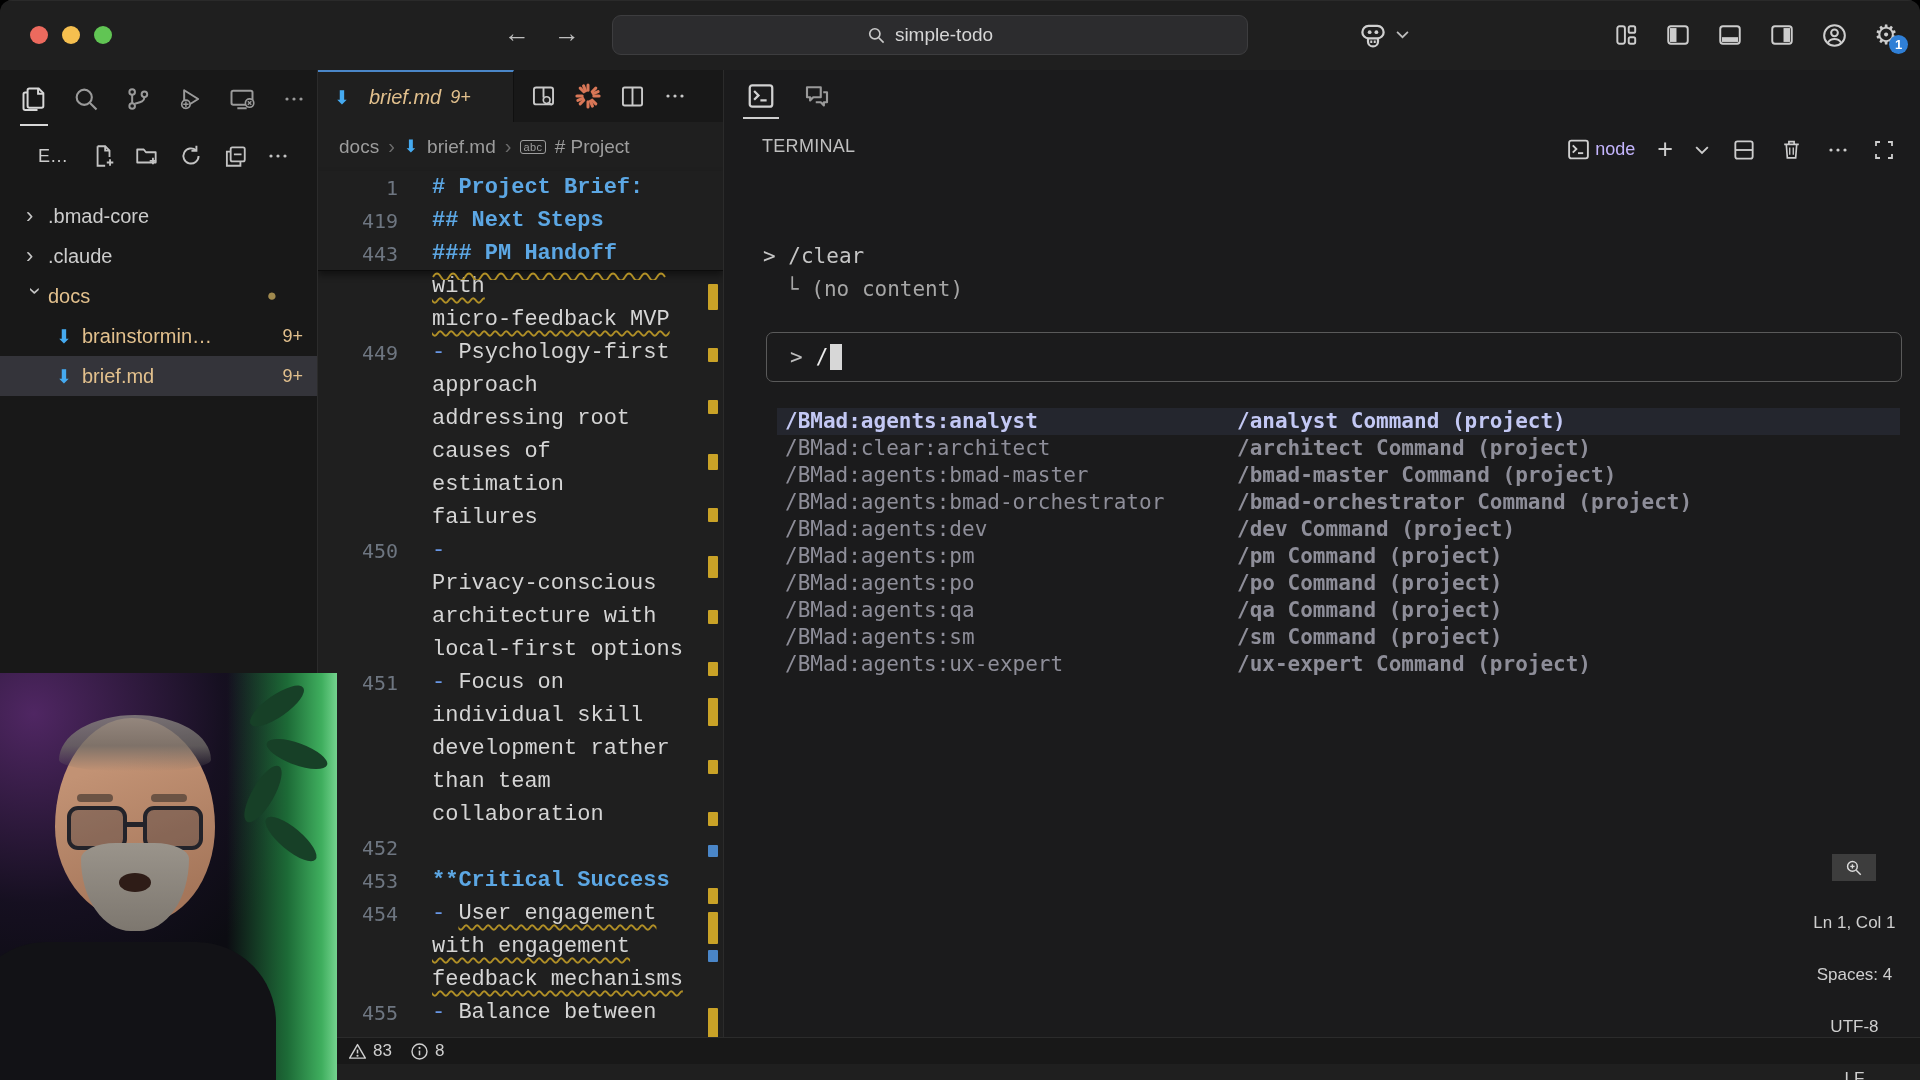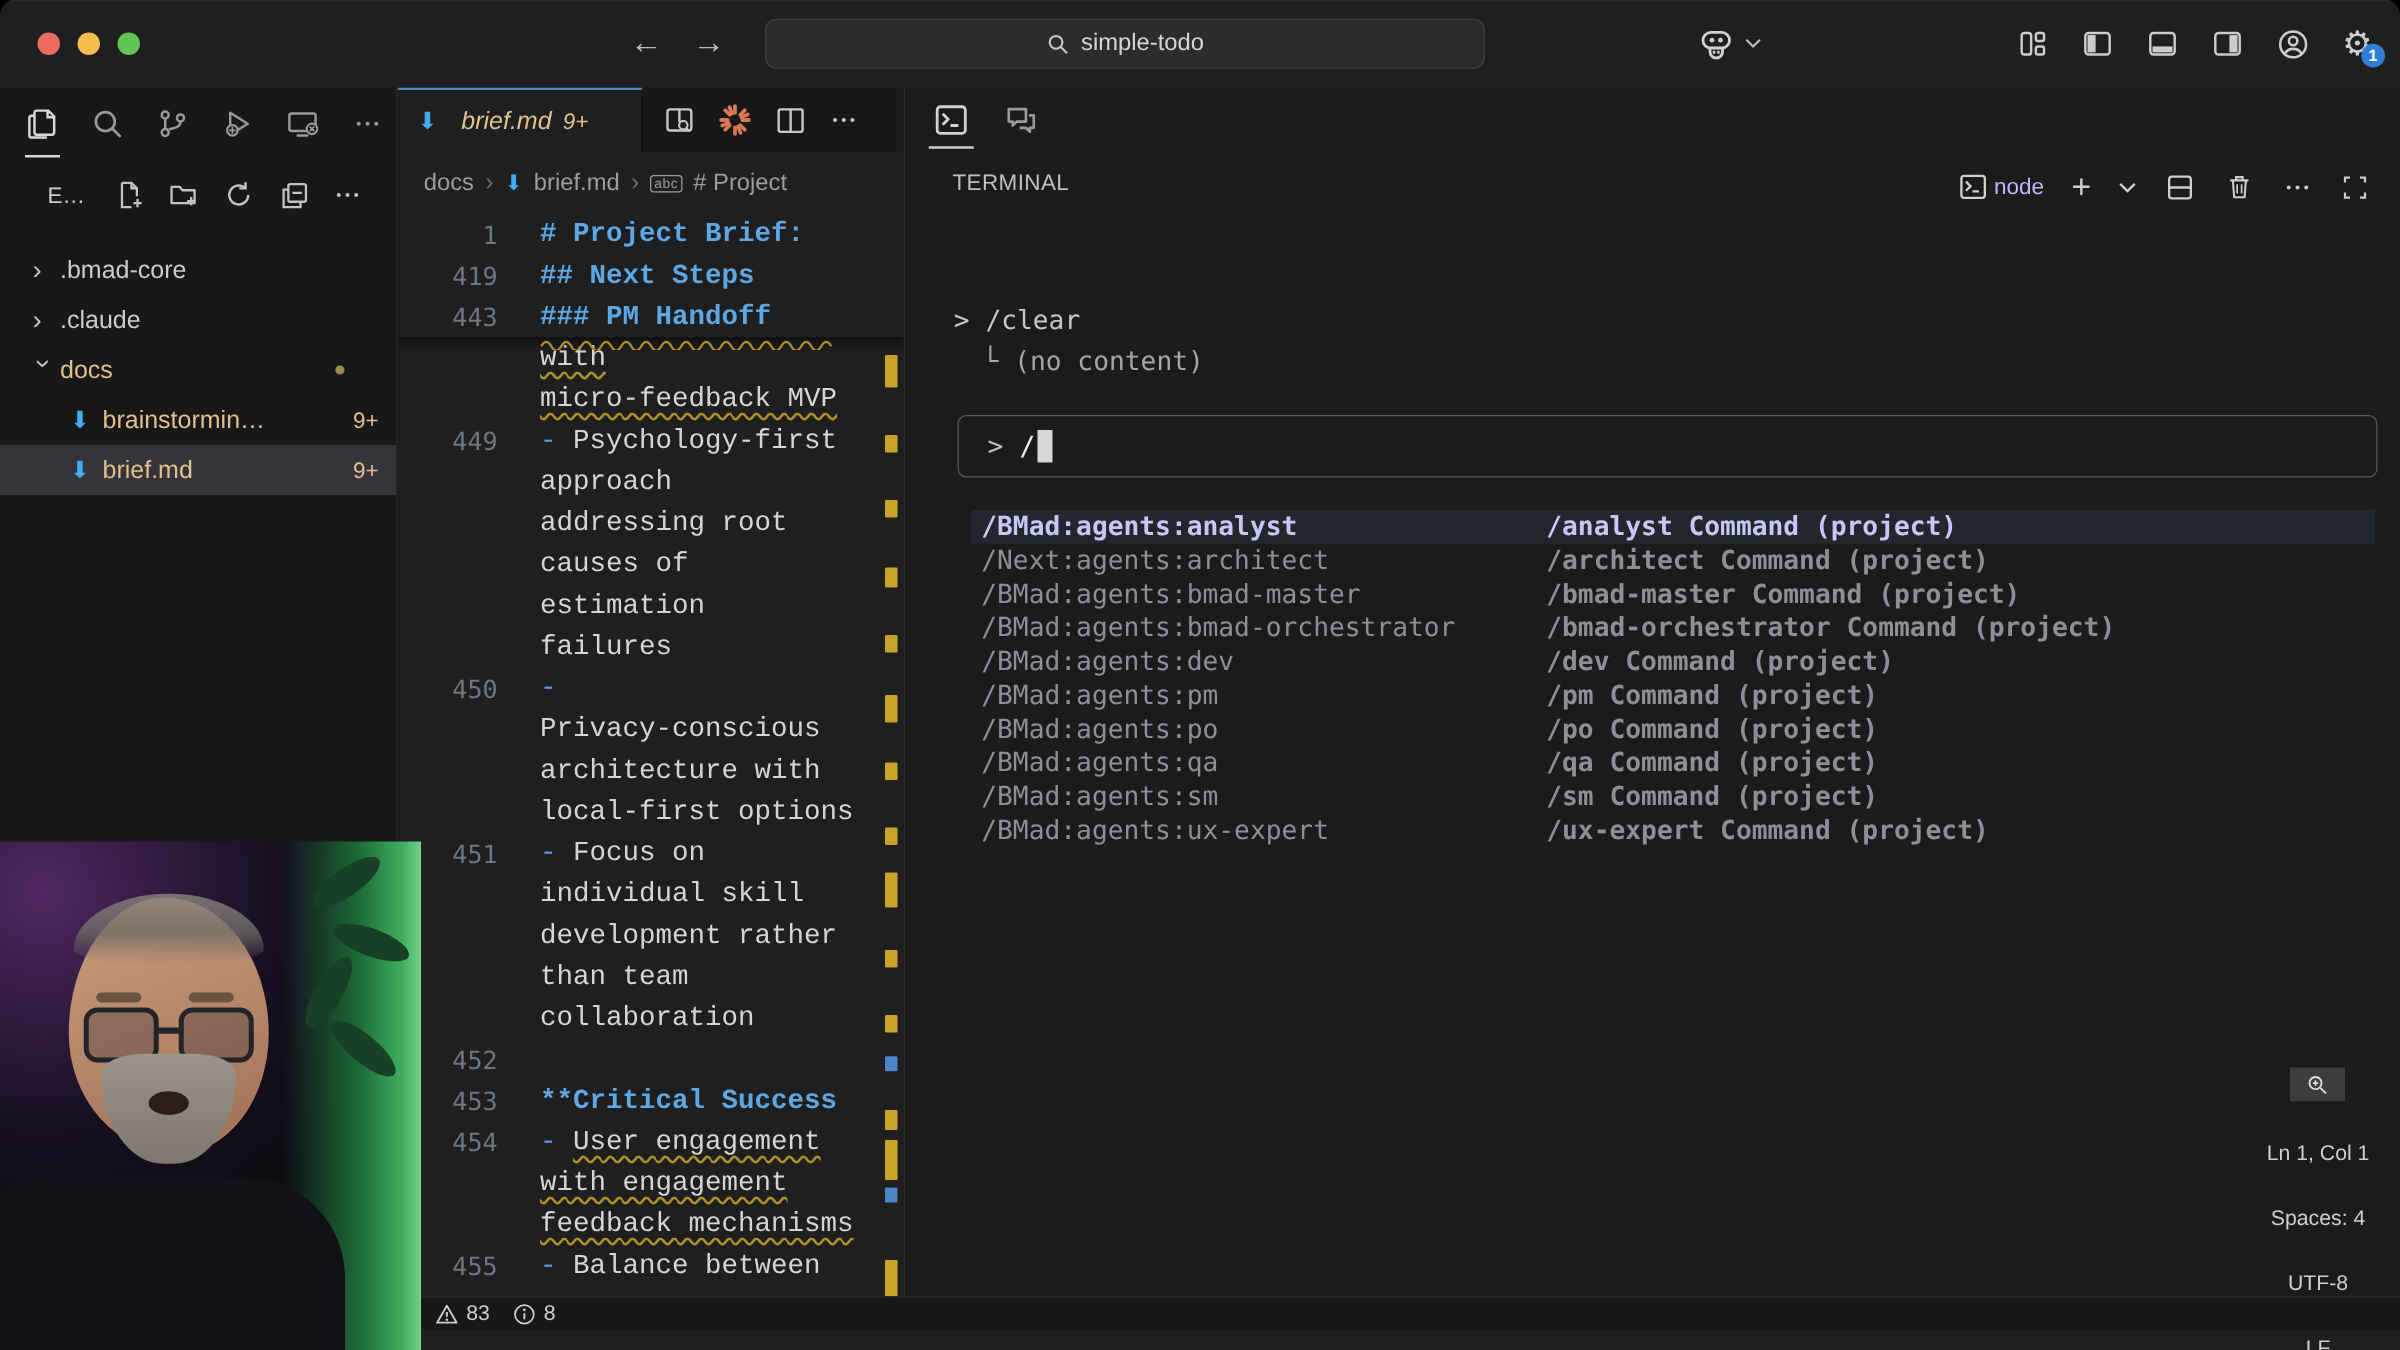--- a/index.html
+++ b/index.html
@@ -16,7 +16,7 @@
   .tl-close { background:#ec6a5e; } .tl-min { background:#f5bf4f; } .tl-zoom { background:#61c554; }
   .nav-arrow { position:absolute; top:18px; font-size:26px; color:#bdbdbd; width:34px; text-align:center; }
   .nav-back { left:500px; } .nav-fwd { left:550px; }
-  .cmd-center { position:absolute; left:612px; top:15px; width:576px; height:40px; background:#2c2c2e;
+  .cmd-center { position:absolute; left:612px; top:15px; width:636px; height:40px; background:#2c2c2e;
                 border:1px solid #3d3d3f; border-radius:9px; display:flex; align-items:center; justify-content:center;
                 gap:9px; color:#d6d6d6; font-size:19px; }
   .copilot-wrap { position:absolute; left:1358px; top:19px; display:flex; align-items:center; gap:8px; color:#bdbdbd; }

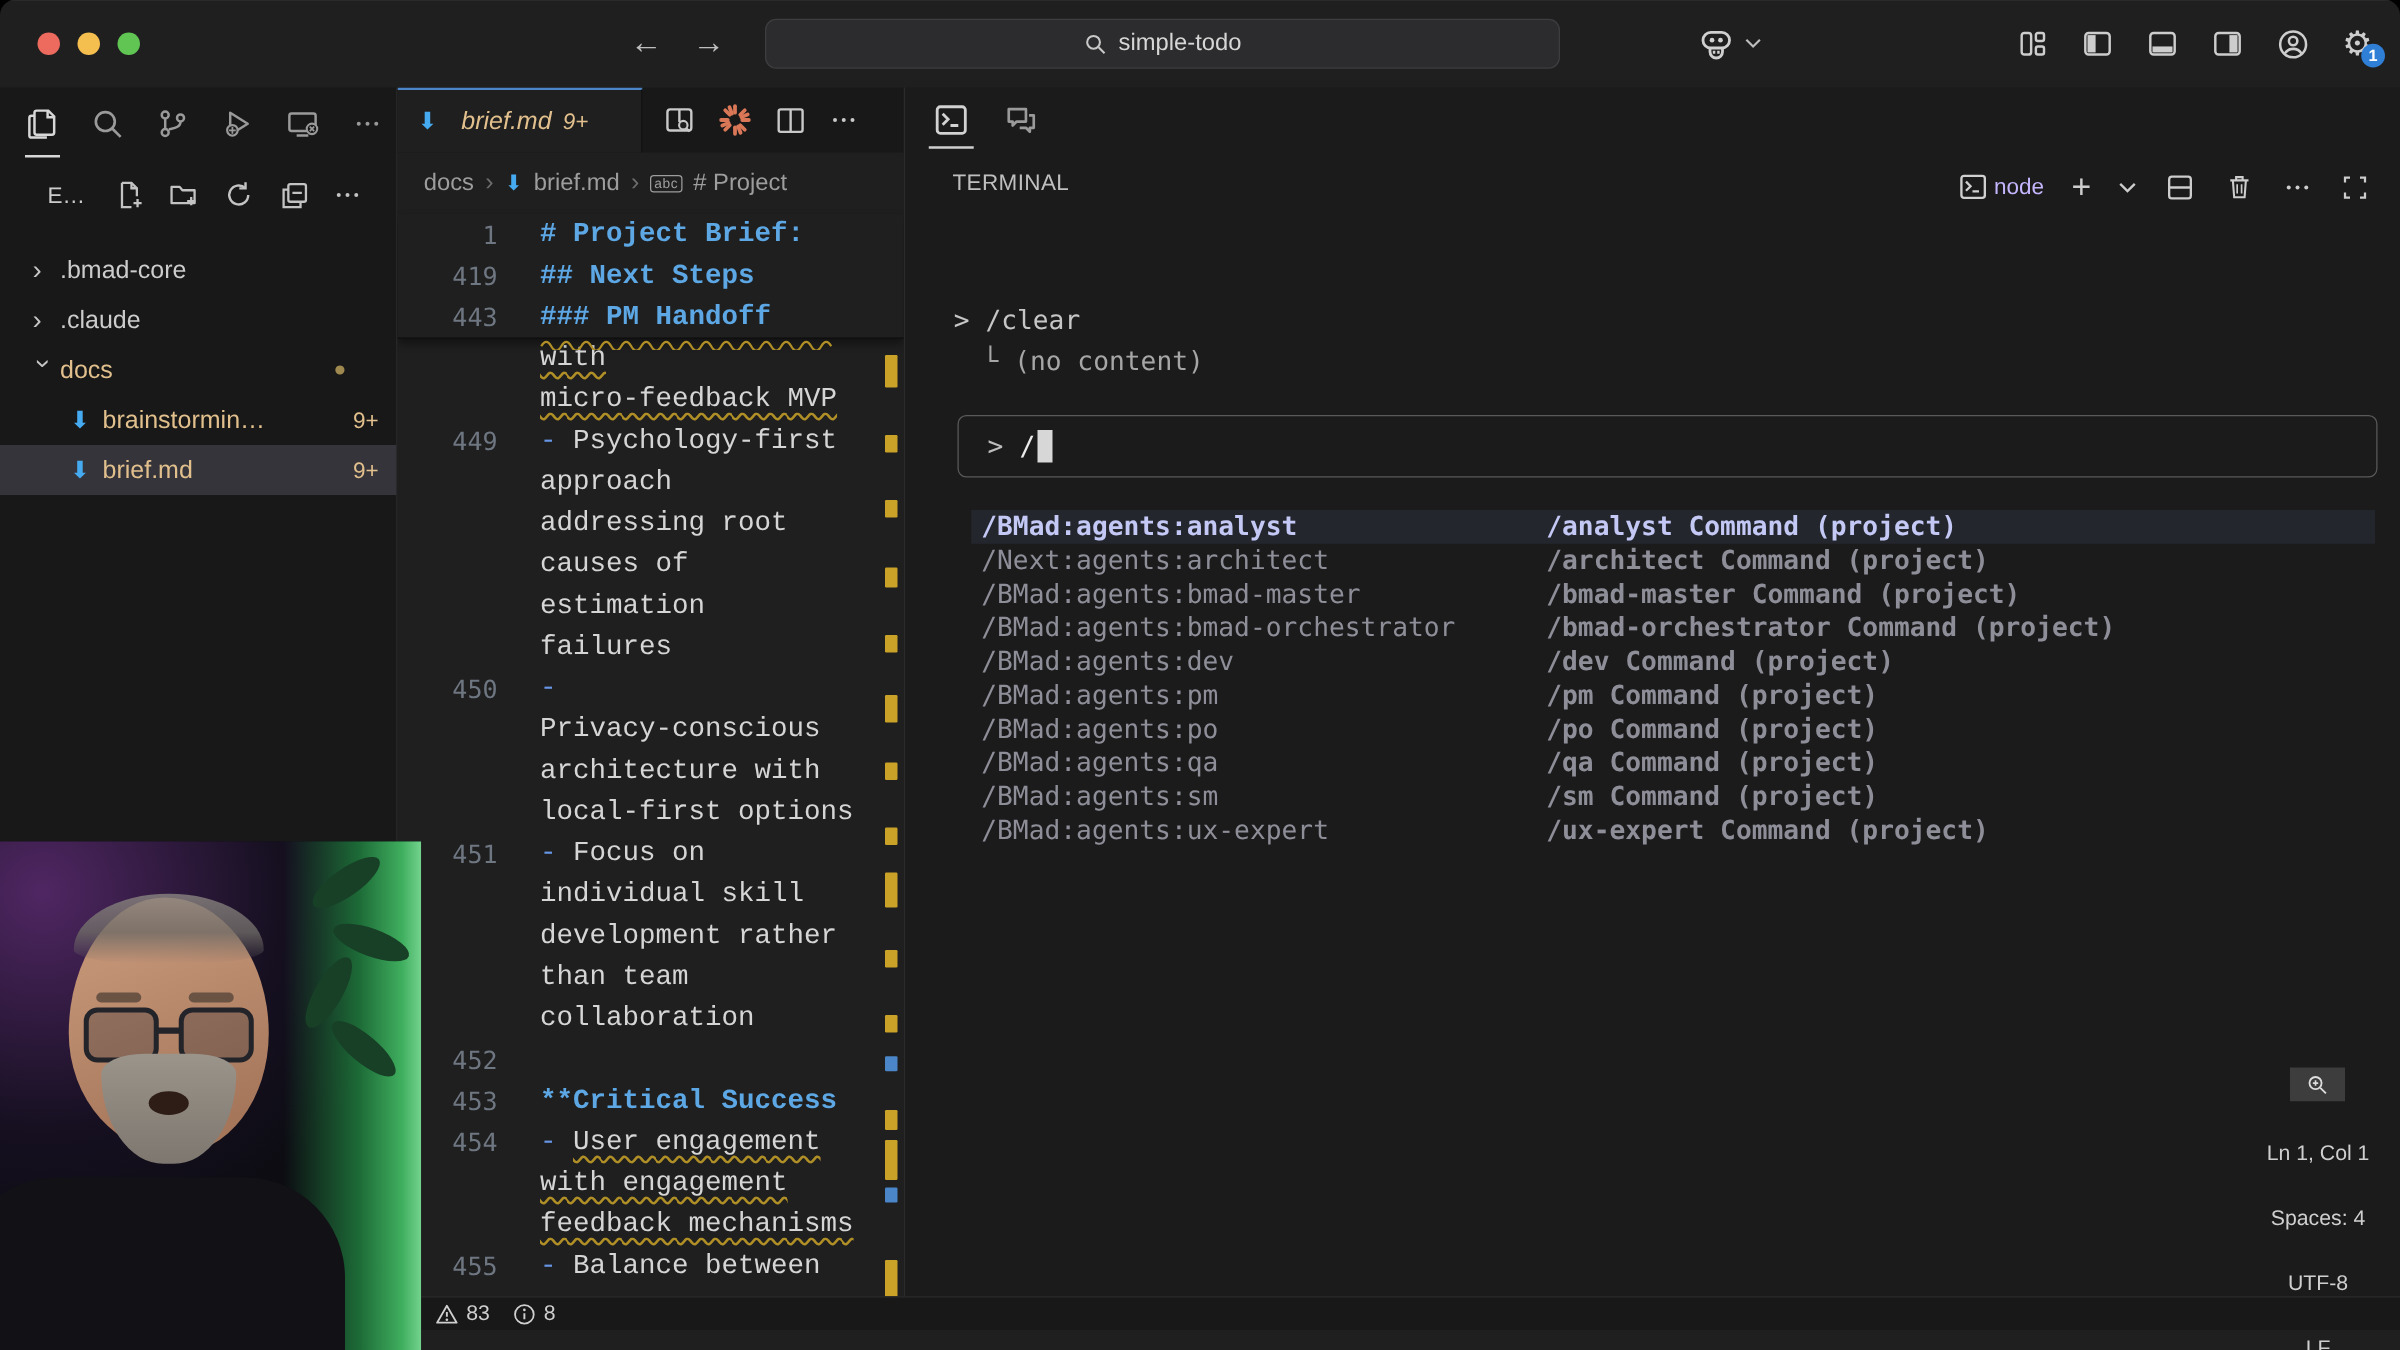--- a/index.html
+++ b/index.html
@@ -617,7 +617,7 @@
     <span class="sug-desc">/analyst Command (project)</span>
   </div>
           <div class="sug-row">
-    <span class="sug-cmd">/Next:agents:architect</span>
+    <span class="sug-cmd">/BMad:clear:architect</span>
     <span class="sug-desc">/architect Command (project)</span>
   </div>
           <div class="sug-row">

